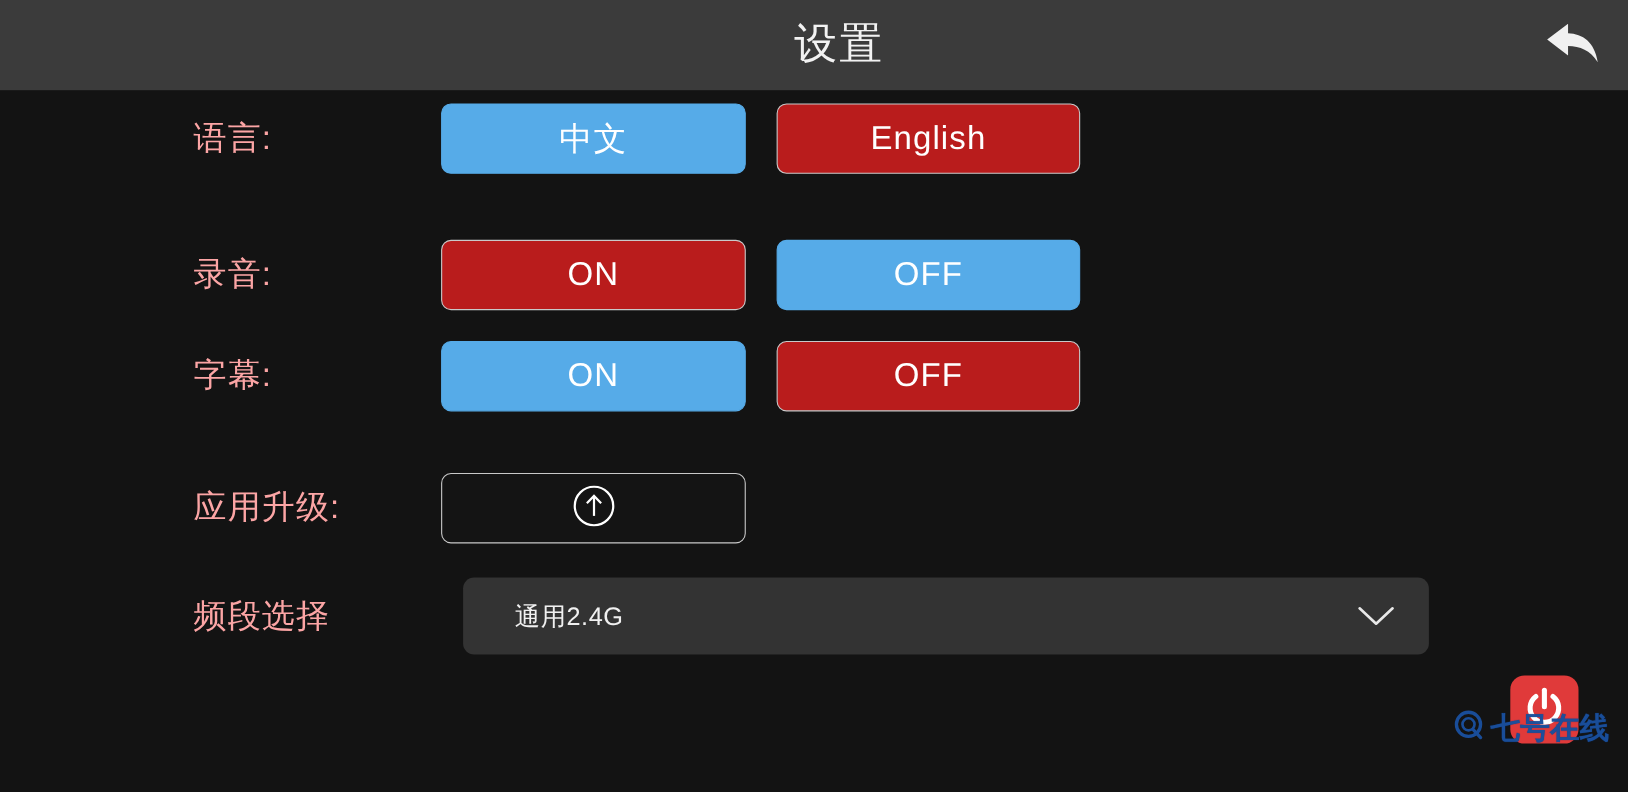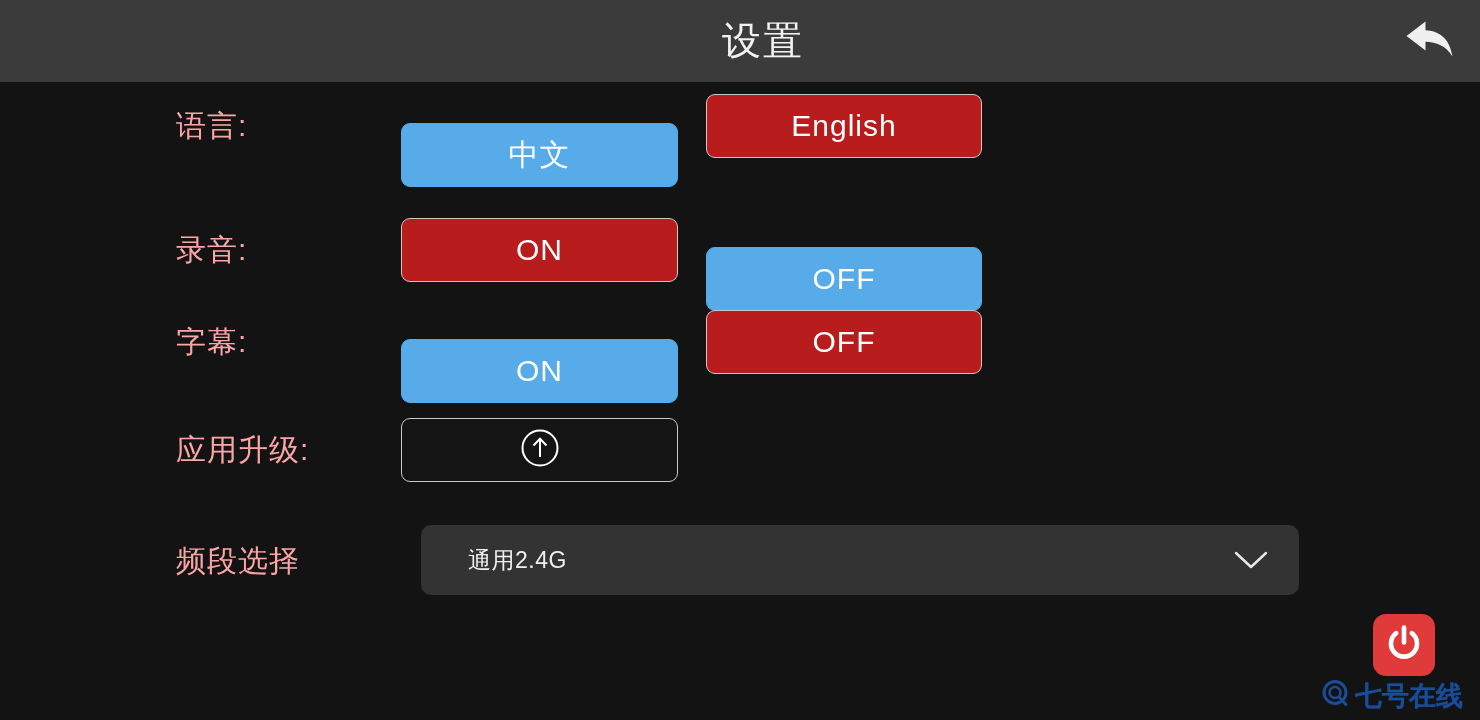--- a/index.html
+++ b/index.html
@@ -106,7 +106,6 @@
     background: #56abe8;
     border: 1.5px solid #56abe8;
     color: #ffffff;
-    margin-top: 29px;
   }
 
   .upgrade-btn {

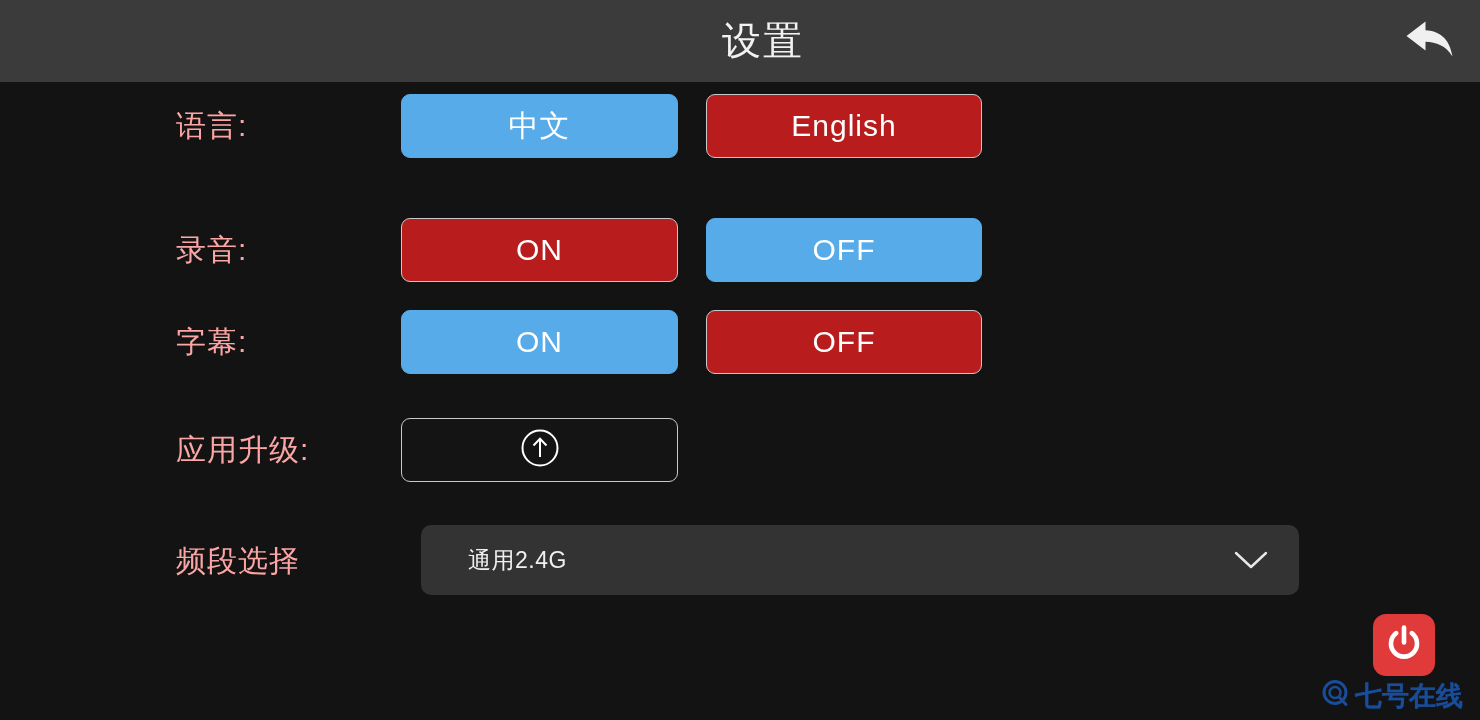--- a/index.html
+++ b/index.html
@@ -232,7 +232,7 @@
     <div class="opt col2 off-state">OFF</div>
   </div>
 
-  <div class="row" style="top:332px;">
+  <div class="row" style="top:344px;">
     <div class="row-label">应用升级:</div>
     <div class="upgrade-btn">
       <span>

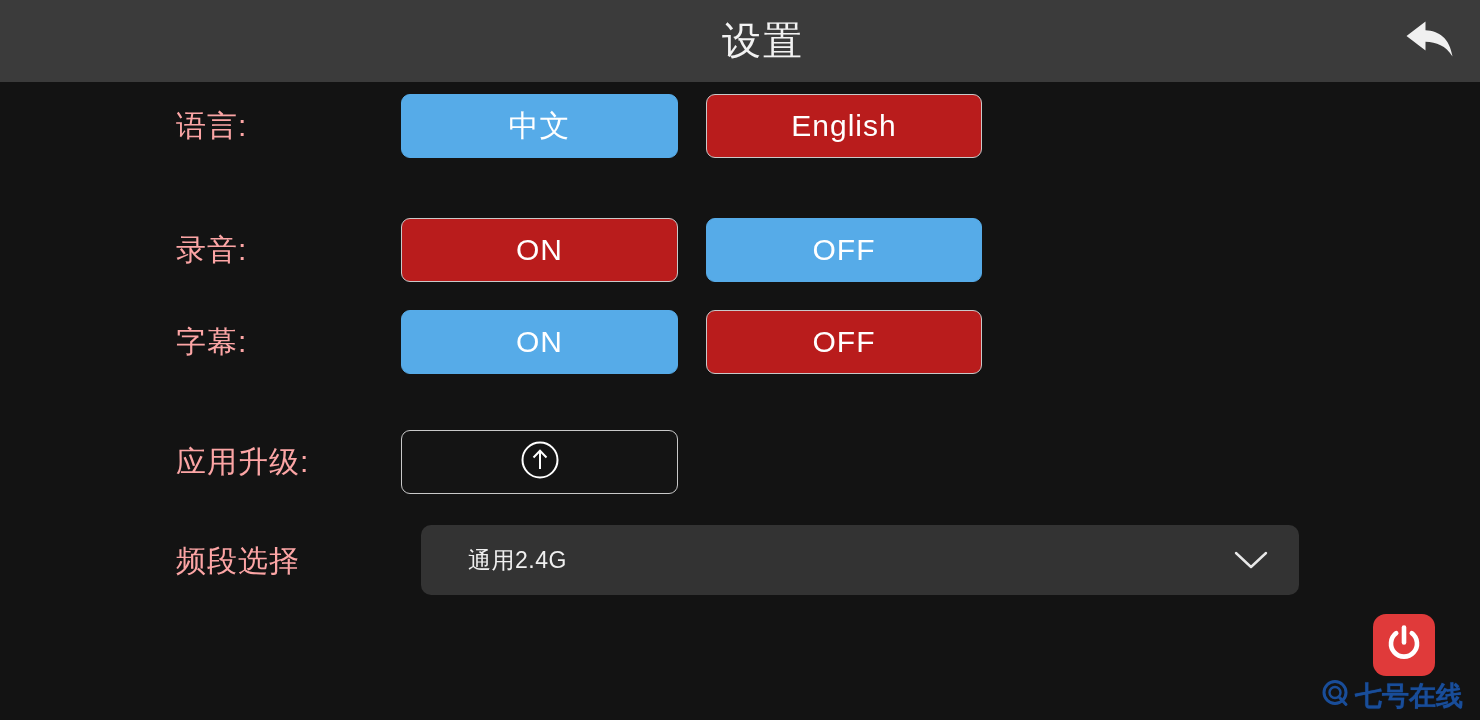--- a/index.html
+++ b/index.html
@@ -182,7 +182,7 @@
   .watermark {
     position: absolute;
     left: 1321px;
-    top: 678px;
+    top: 644px;
     height: 36px;
     display: flex;
     align-items: center;

